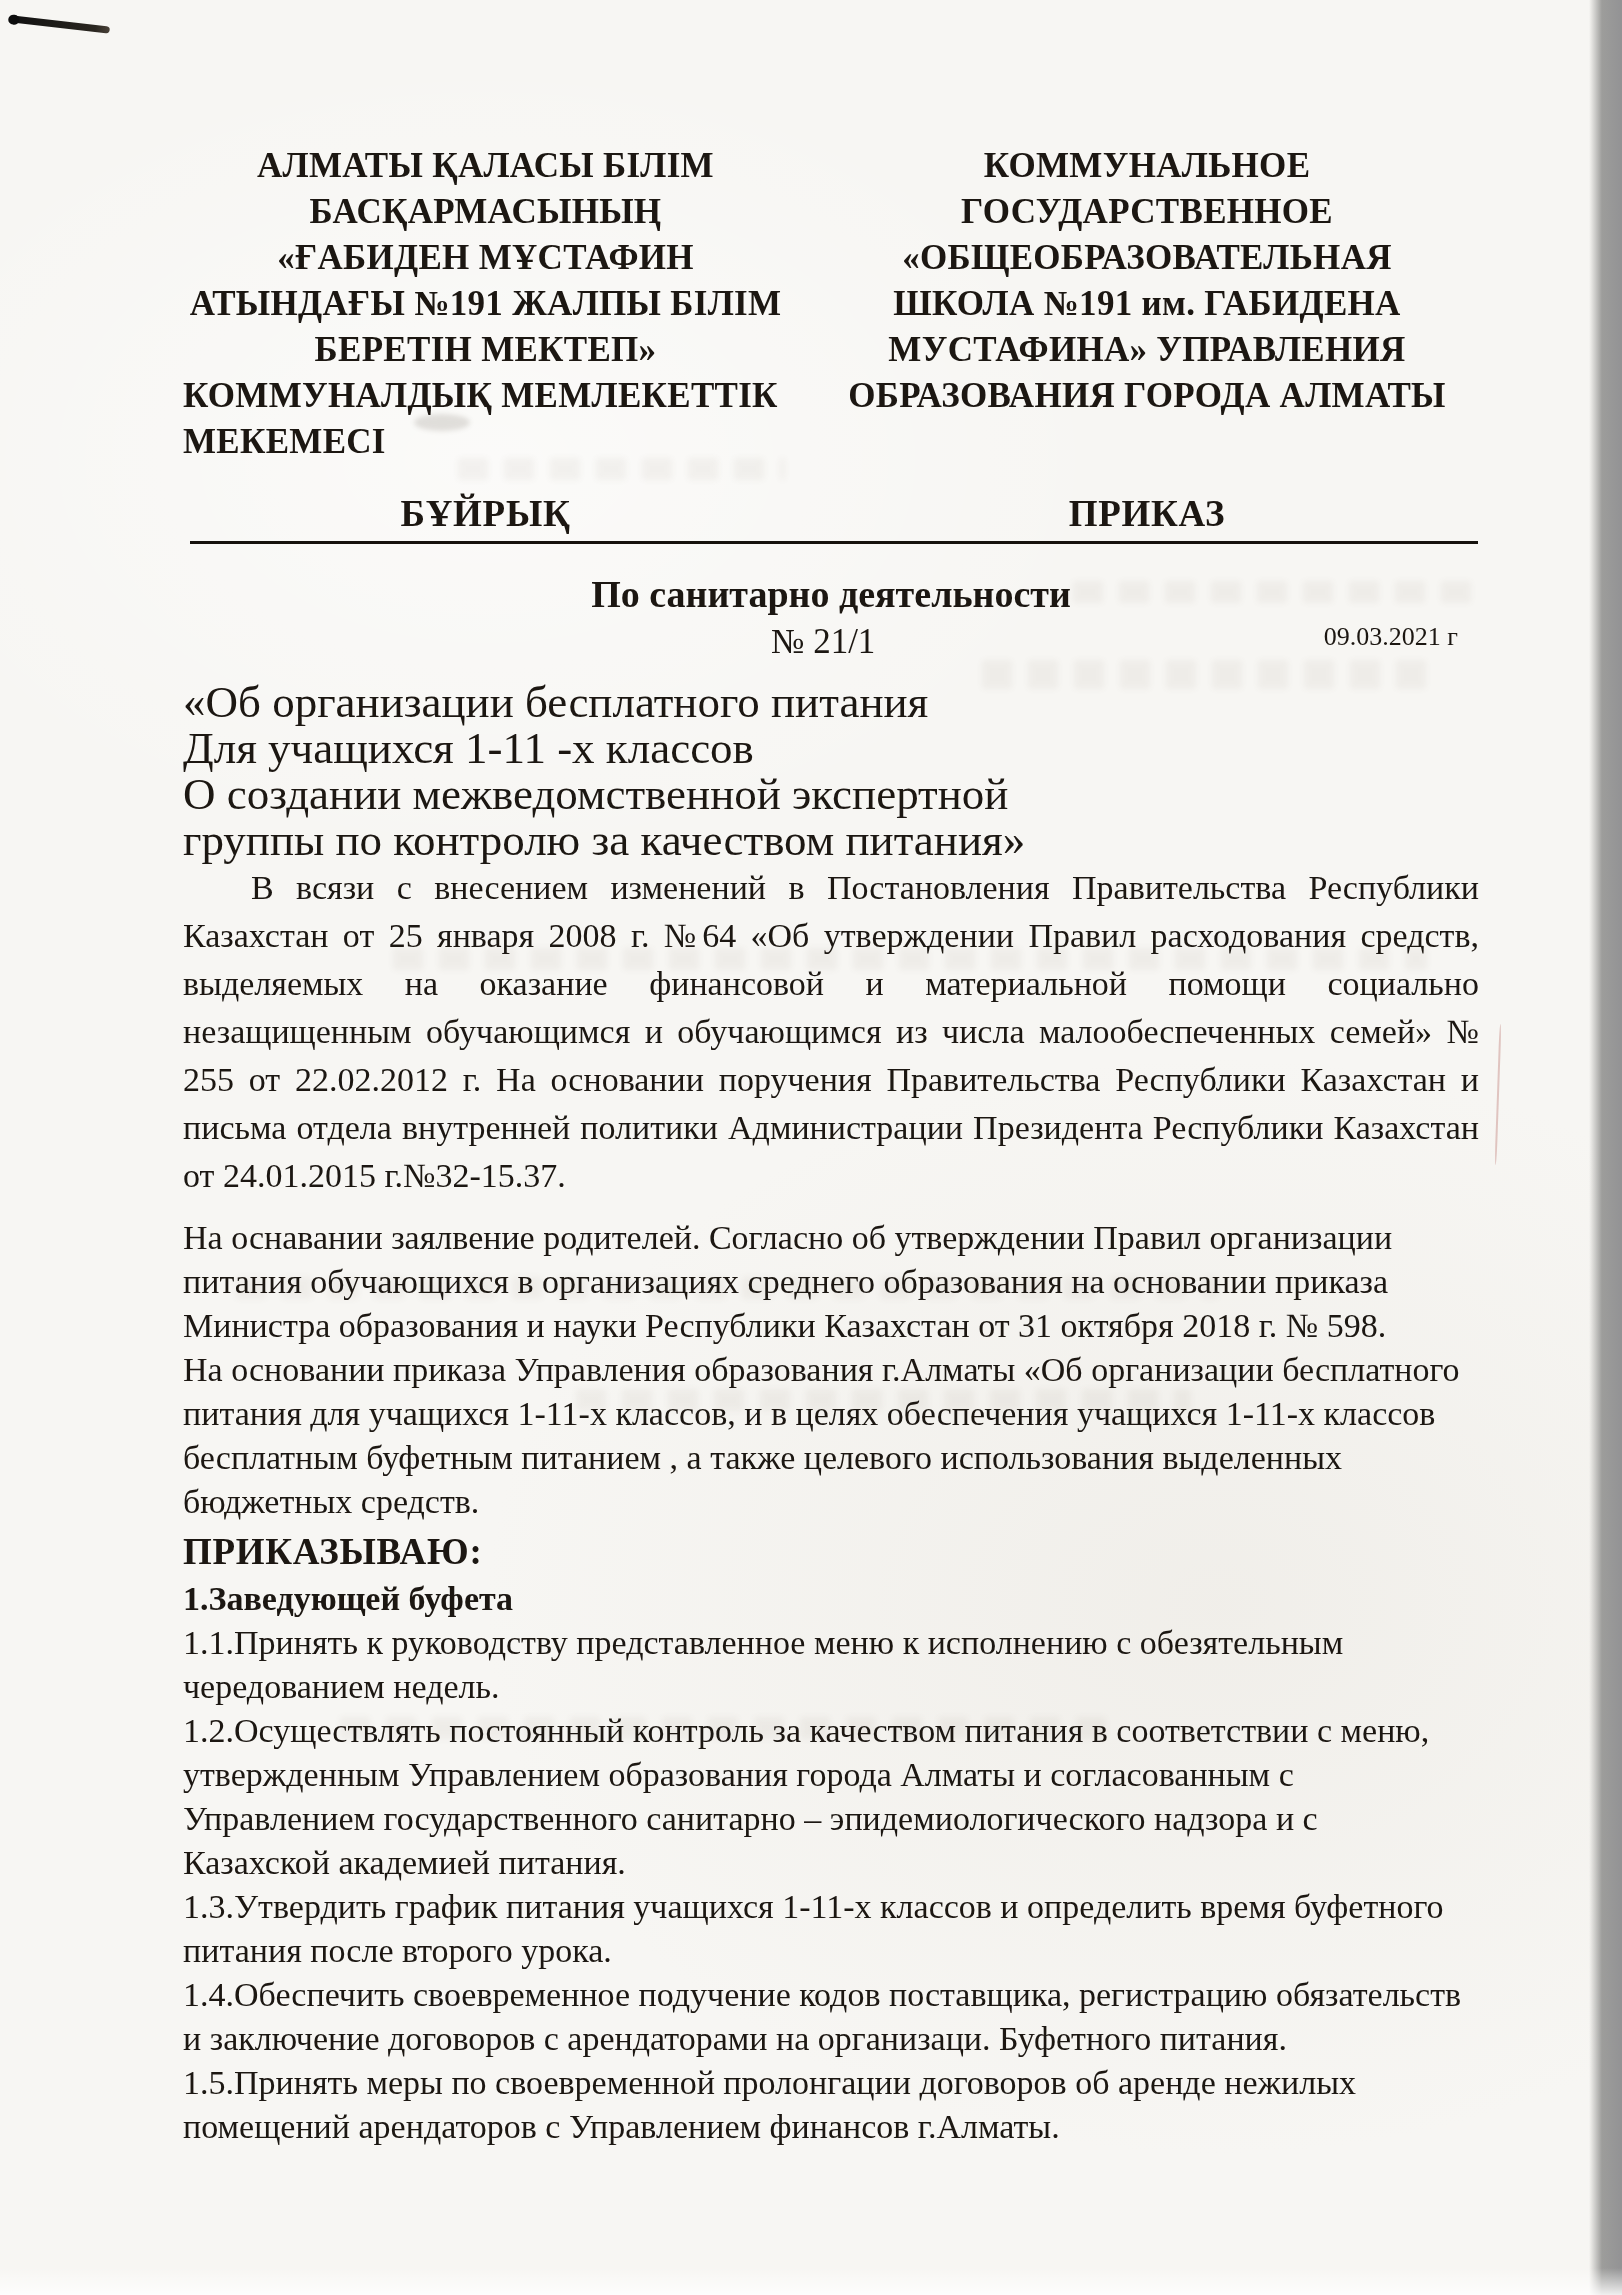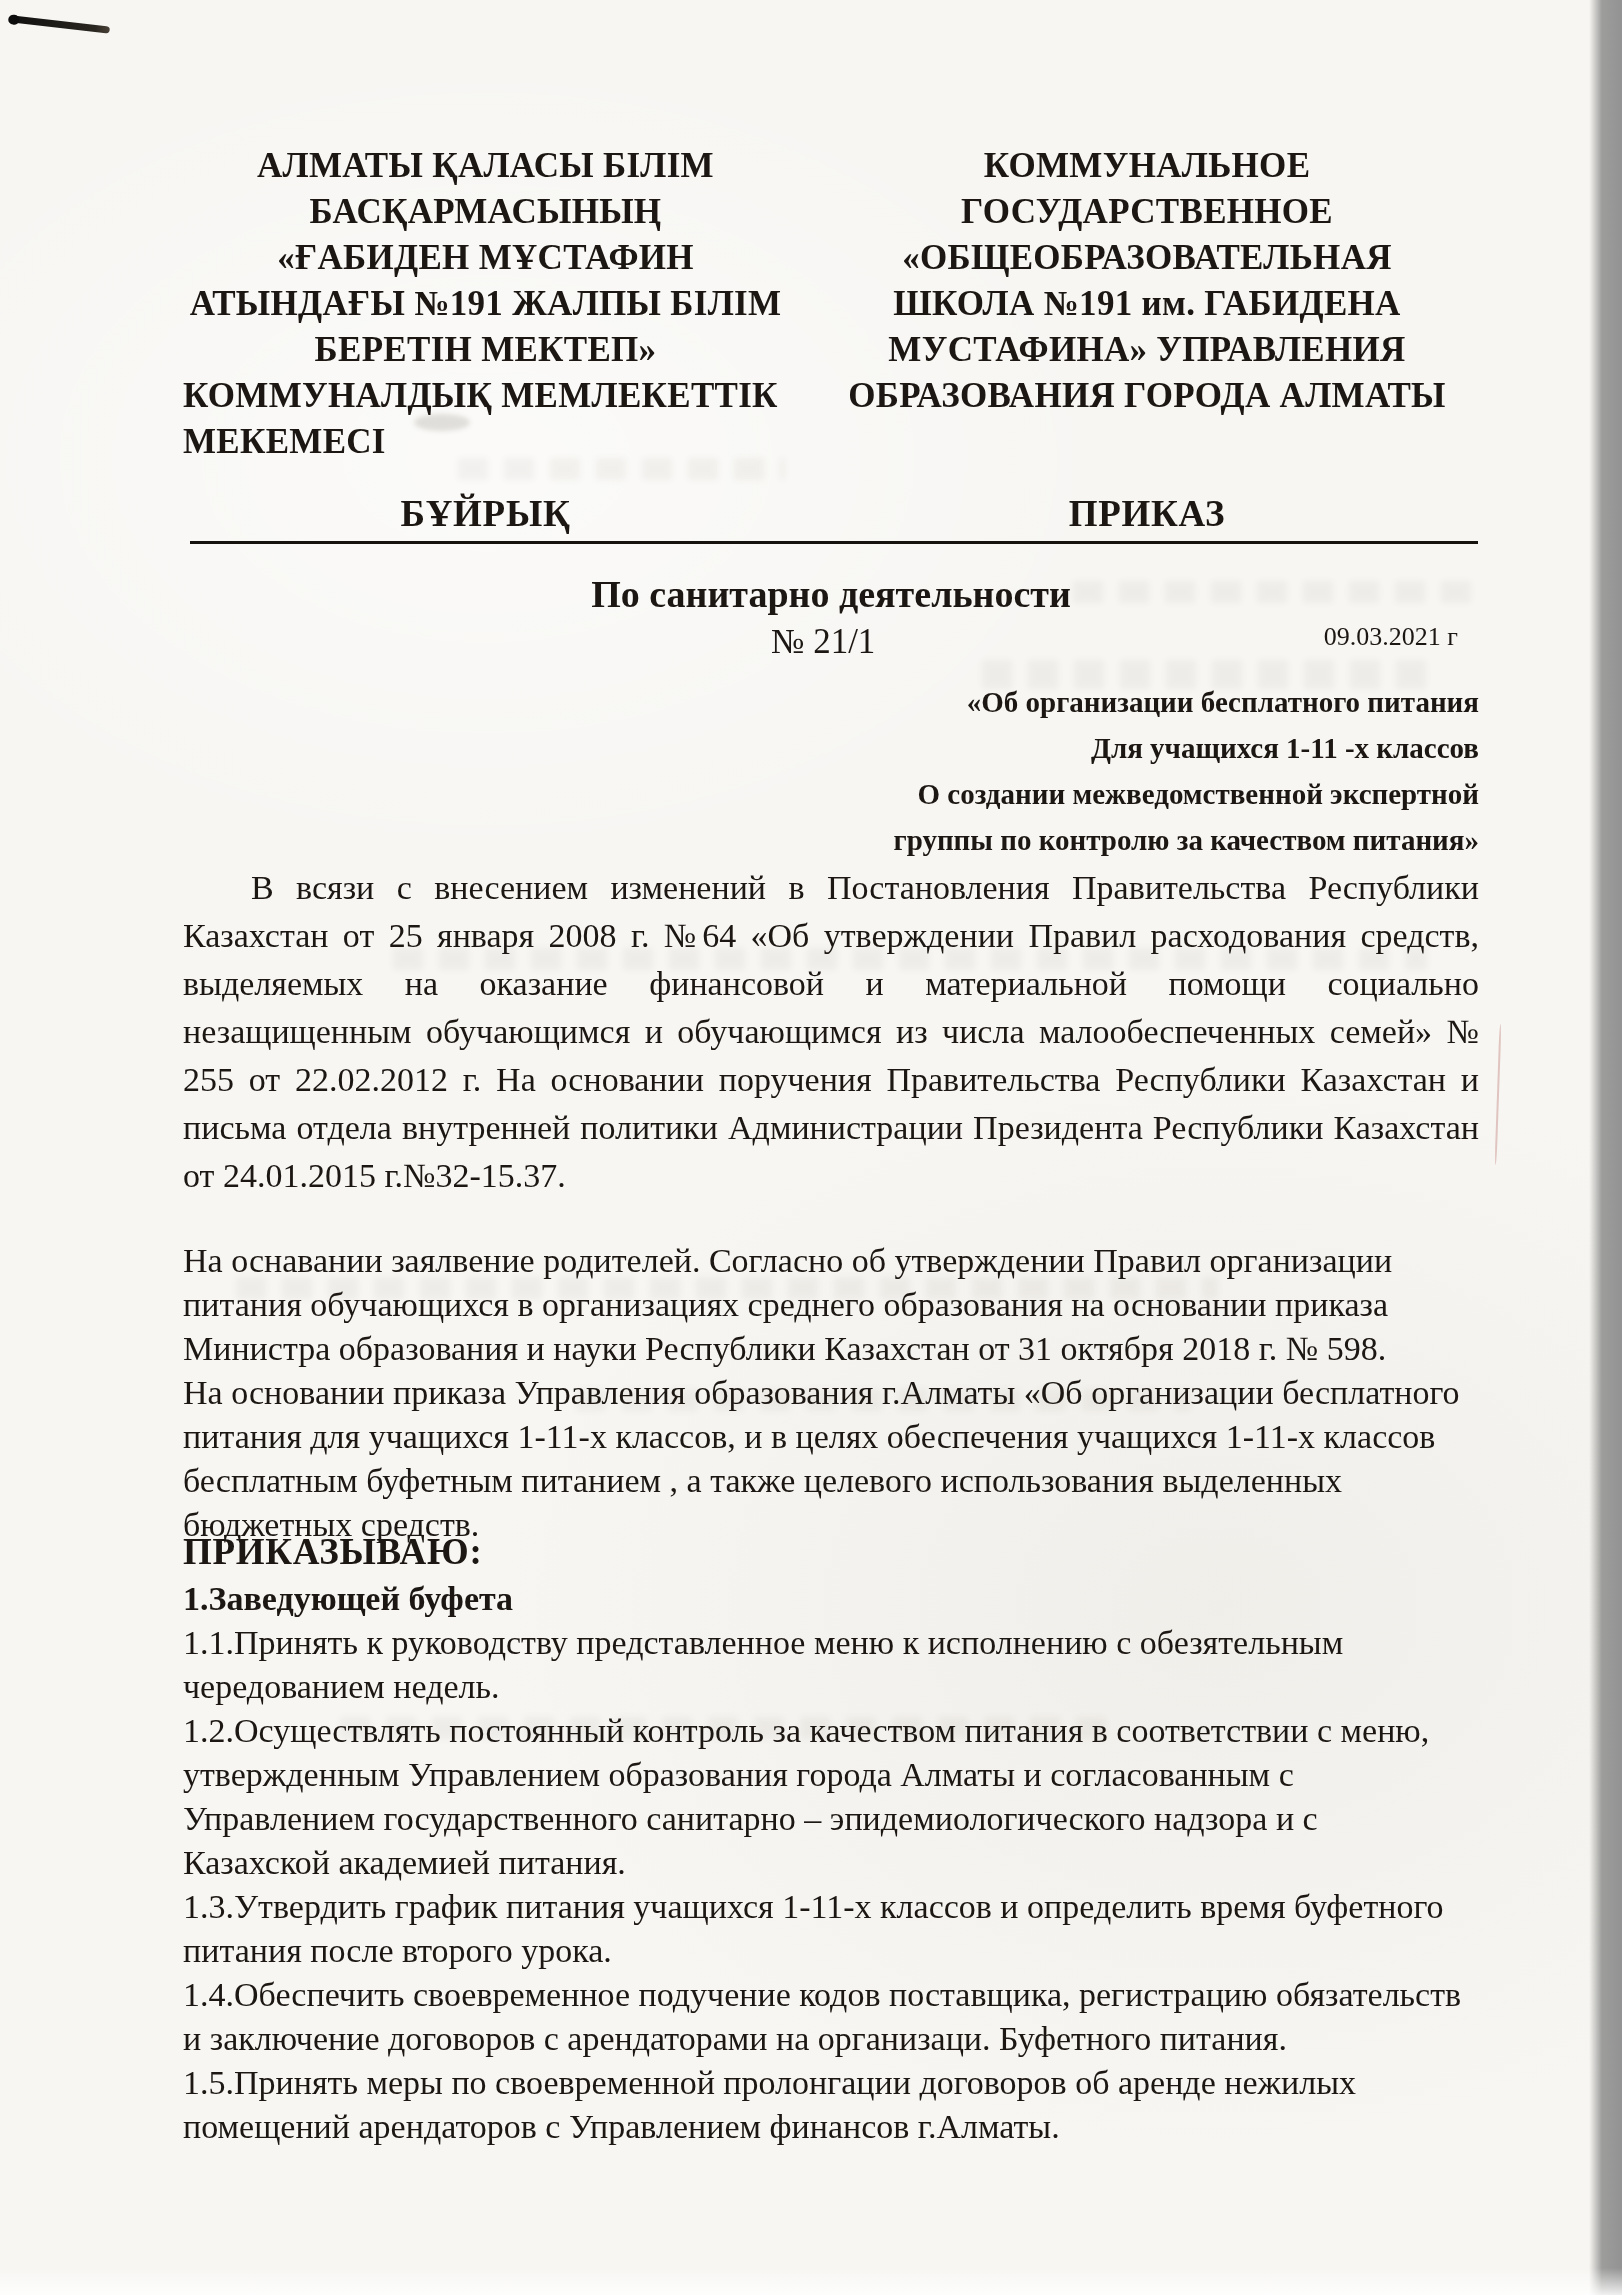--- a/index.html
+++ b/index.html
@@ -85,7 +85,7 @@
   .doc-number{position:absolute;left:588px;font-size:35px;}
   .doc-date{position:absolute;right:21px;font-size:26px;}
 
-  .subject{top:679px;font-weight:bold;font-size:29px;line-height:46px;text-align:right;}
+  .subject{top:679px;font-weight:normal;font-size:45px;line-height:46px;}
   .subject-line{white-space:nowrap;}
 
   .para{font-size:34px;}

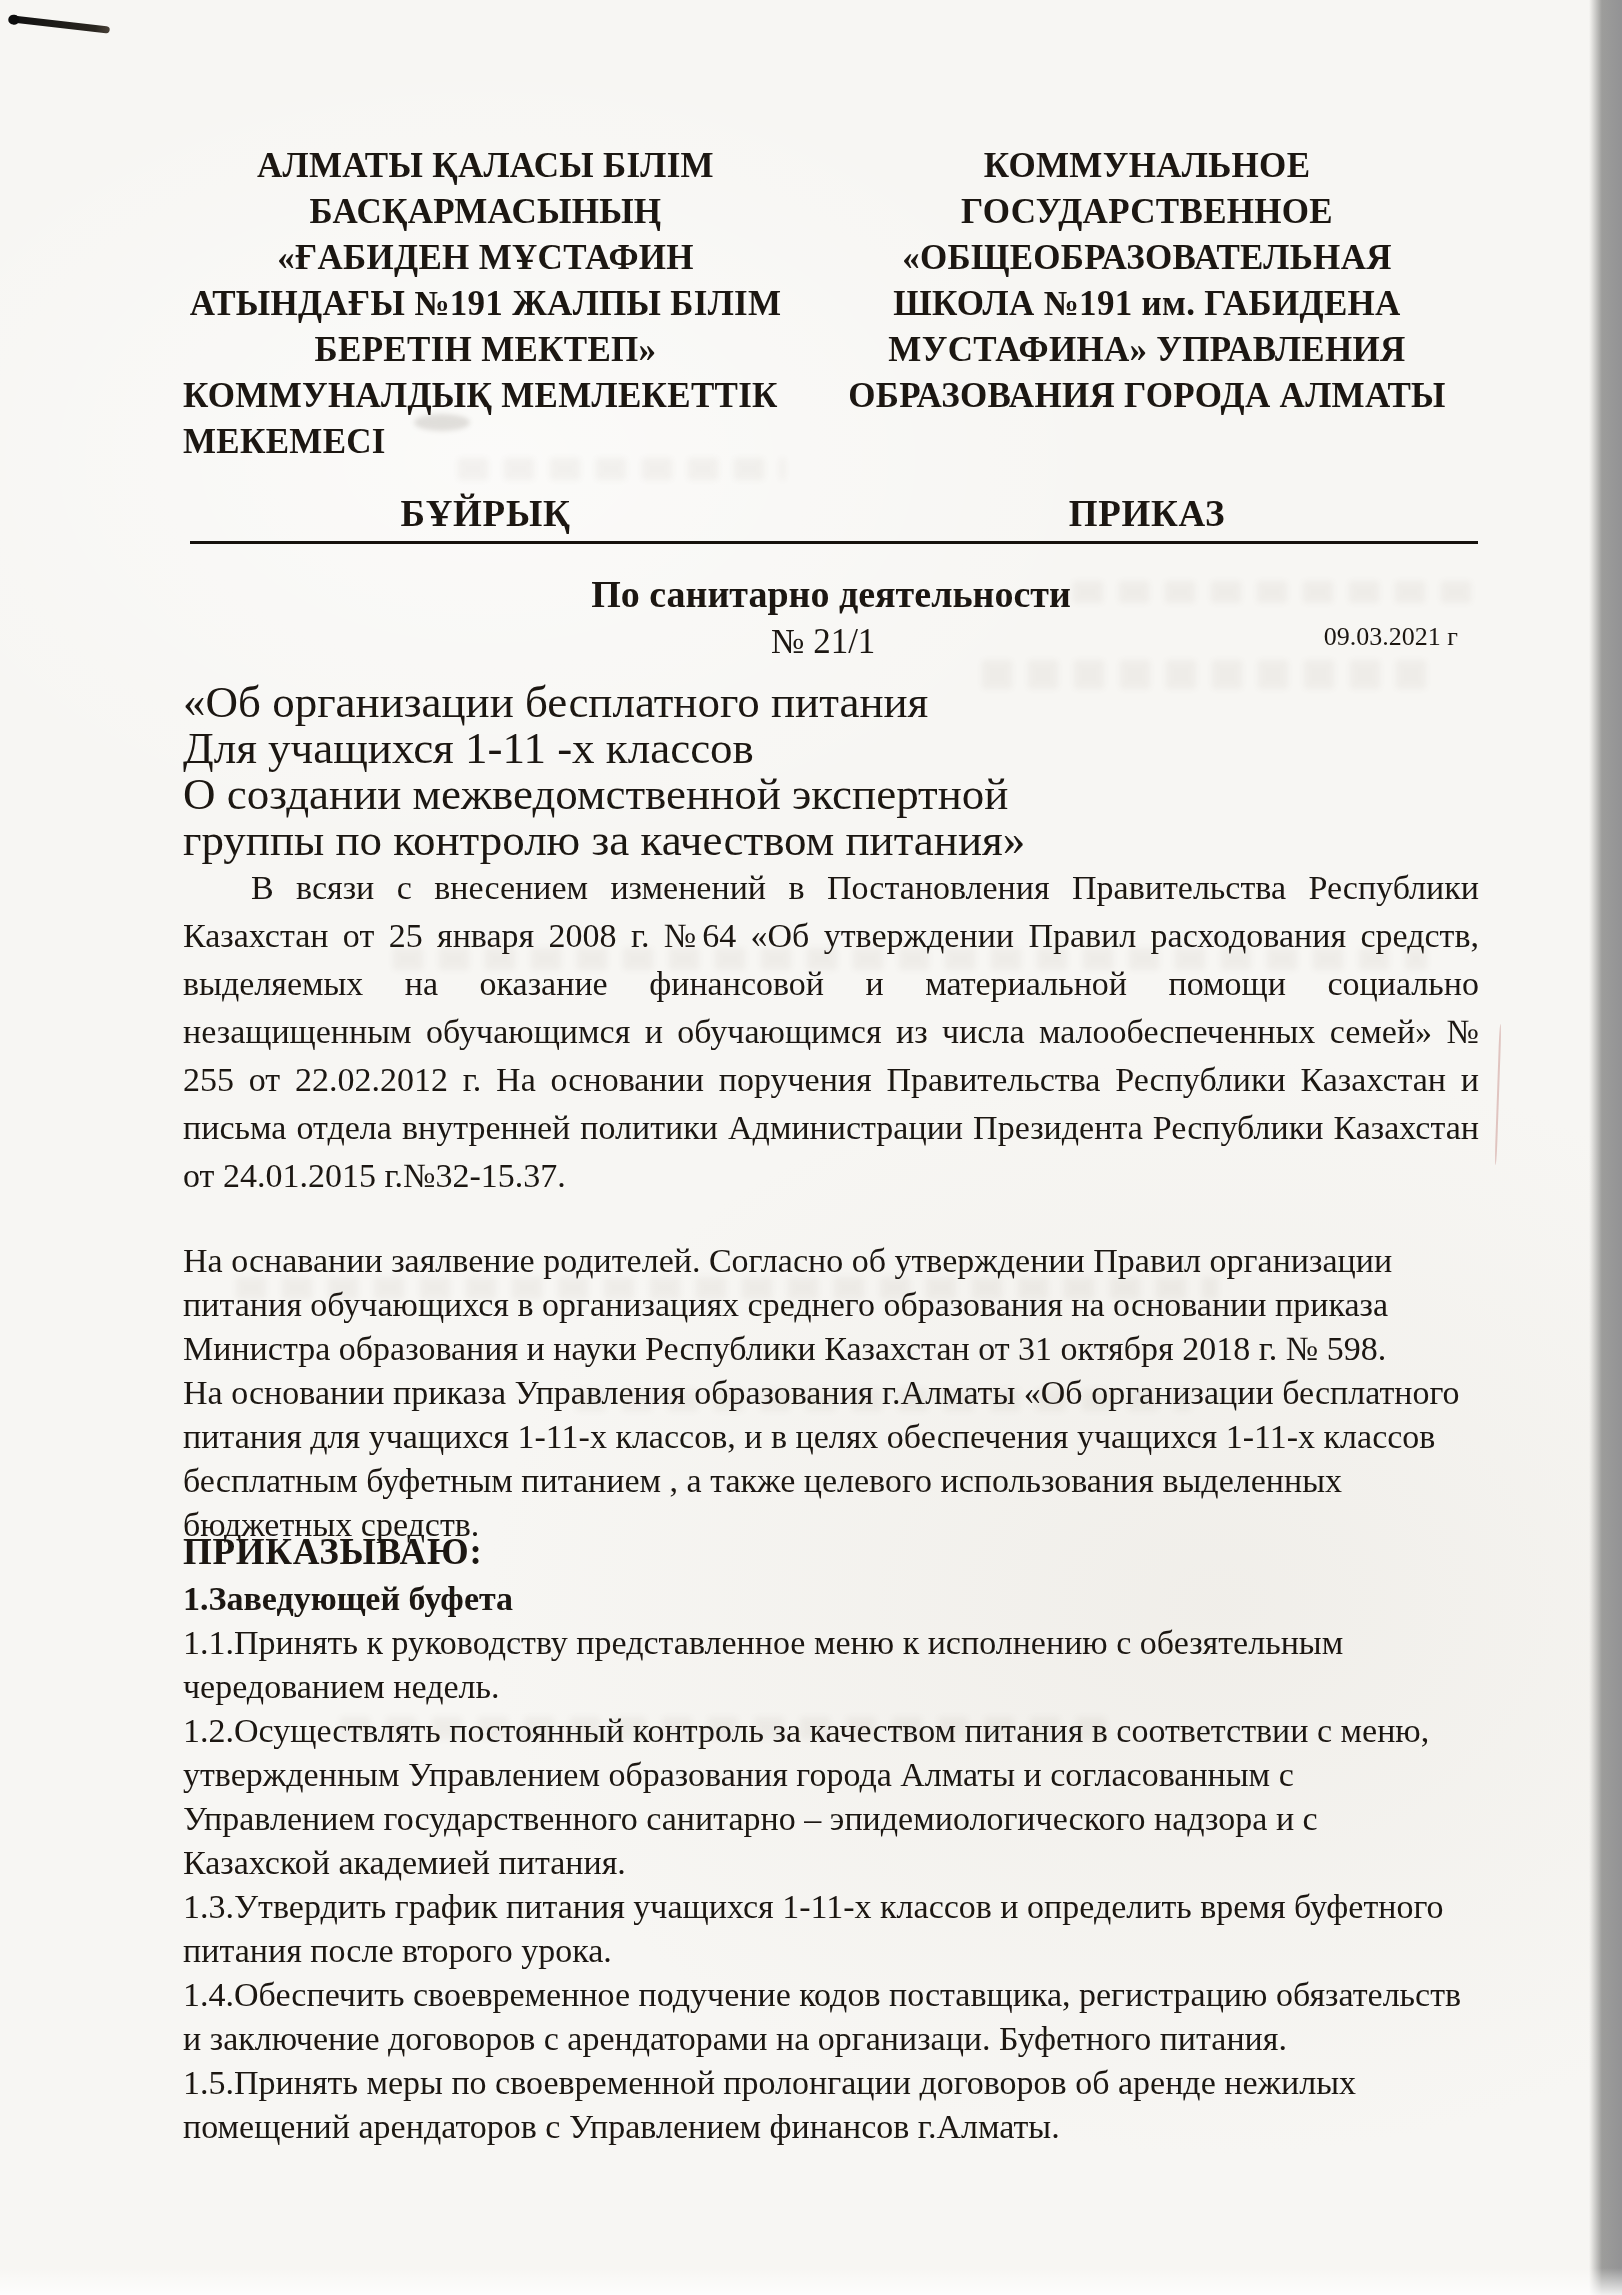--- a/index.html
+++ b/index.html
@@ -90,7 +90,7 @@
 
   .para{font-size:34px;}
   .p1{top:864px;line-height:48px;text-align:justify;text-indent:68px;width:1296px;}
-  .p2{top:1216px;line-height:44px;width:1288px;margin-top:23px;}
+  .p2{top:1216px;line-height:44px;width:1288px;}
   .p2 .para-block{margin:0;}
 
   .prikaz-heading{top:1530px;text-align:left;font-weight:bold;font-size:37px;letter-spacing:0.7px;}

